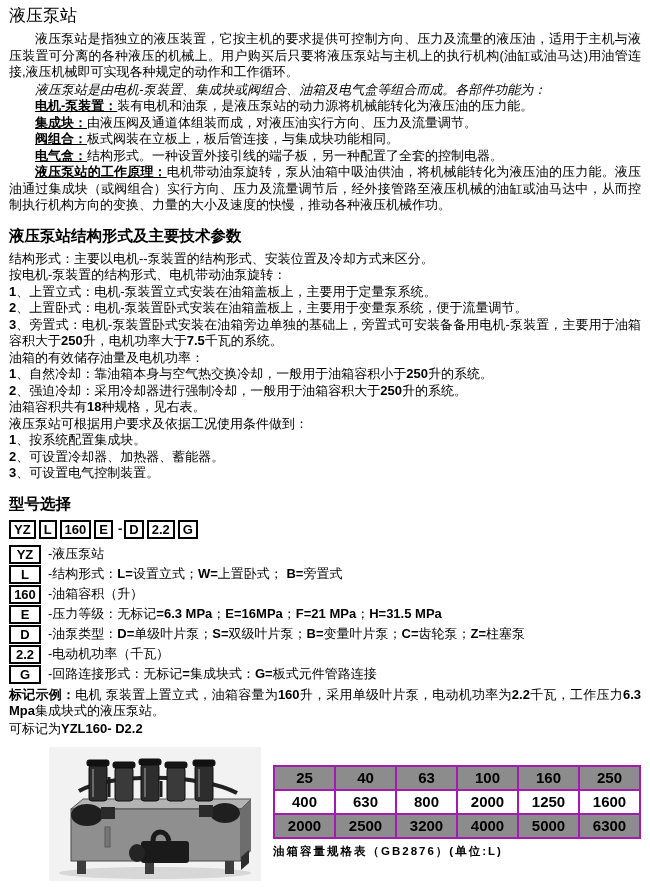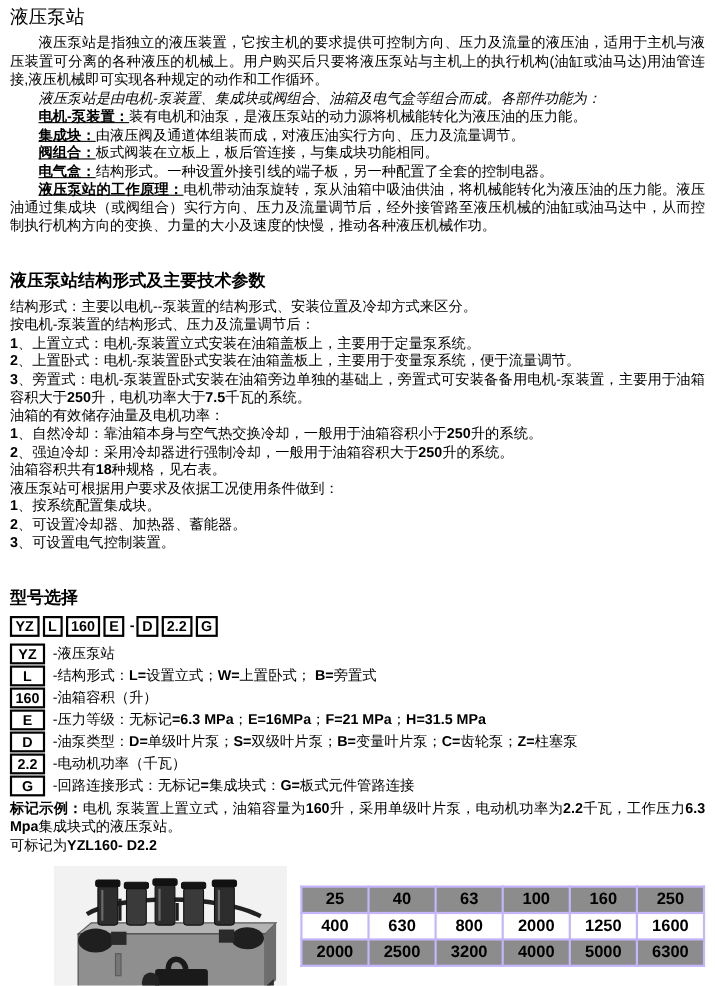--- a/index.html
+++ b/index.html
@@ -15,7 +15,7 @@
   .para.tight{margin-top:1px;font-style:italic;}
   .comp{margin:0;text-align:justify;text-indent:2em;}
   .comp .lead{font-weight:bold;text-decoration:underline;}
-  .sec-heading{font-size:15.5px;font-weight:bold;line-height:19px;margin:32px 0 6px 0;}
+  .sec-heading{font-size:15.5px;font-weight:bold;line-height:19px;margin:12px 0 6px 0;}
   .line{margin:0;text-align:justify;}
   .code-row{margin:5px 0 6px 0;line-height:20px;}
   .cbox{

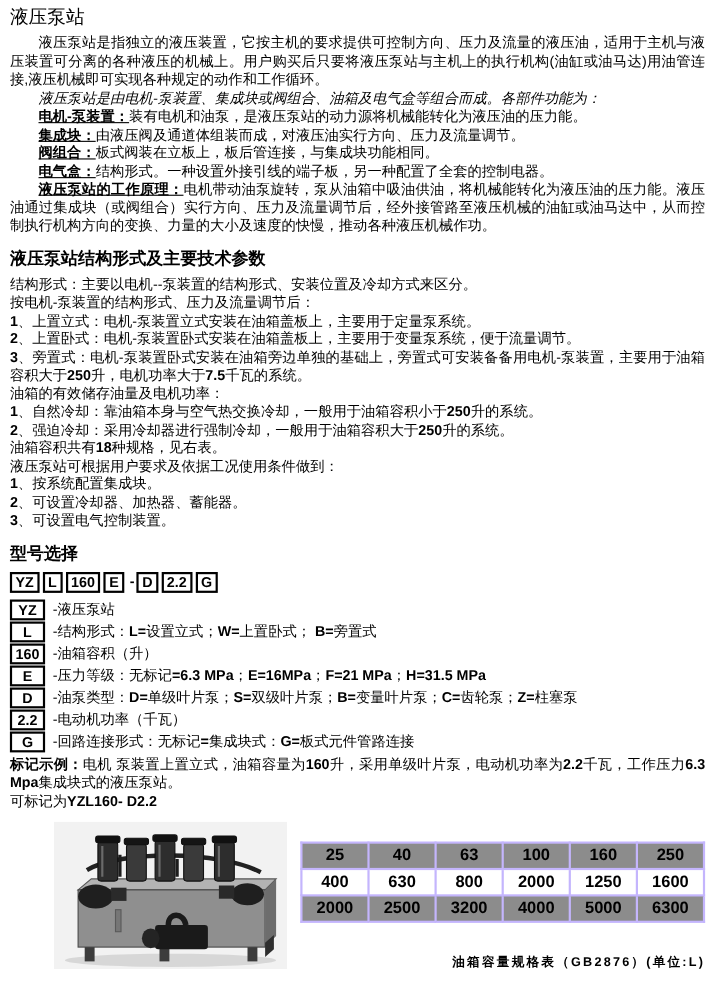--- a/index.html
+++ b/index.html
@@ -76,7 +76,7 @@
   <div class="sec-heading">液压泵站结构形式及主要技术参数</div>
 
   <div class="line">结构形式：主要以电机--泵装置的结构形式、安装位置及冷却方式来区分。</div>
-  <div class="line">按电机-泵装置的结构形式、压力及流量调节后：</div>
+  <div class="line">按电机-泵装置的结构形式、电机带动油泵旋转：</div>
   <div class="line"><b>1</b>、上置立式：电机-泵装置立式安装在油箱盖板上，主要用于定量泵系统。</div>
   <div class="line"><b>2</b>、上置卧式：电机-泵装置卧式安装在油箱盖板上，主要用于变量泵系统，便于流量调节。</div>
   <div class="line"><b>3</b>、旁置式：电机-泵装置卧式安装在油箱旁边单独的基础上，旁置式可安装备备用电机-泵装置，主要用于油箱容积大于<b>250</b>升，电机功率大于<b>7.5</b>千瓦的系统。</div>

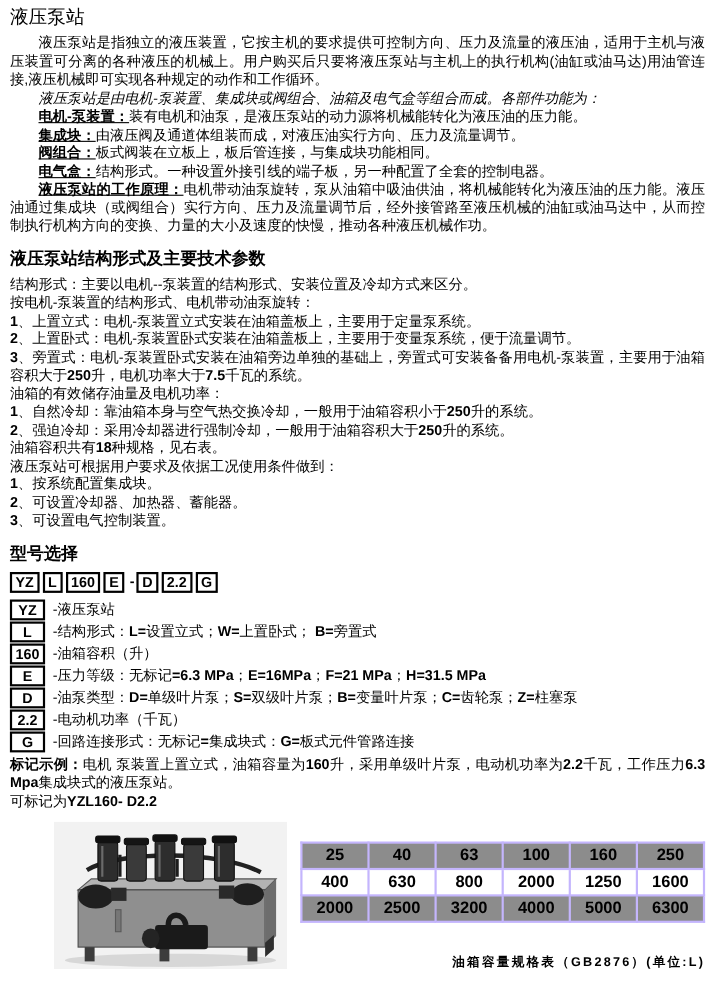--- a/index.html
+++ b/index.html
@@ -36,7 +36,7 @@
   .table-col{flex:1;margin-left:12px;padding-top:18px;}
   table.spec{border-collapse:collapse;width:100%;table-layout:fixed;}
   table.spec td{
-    border:2px solid #c4b5fd;text-align:center;
+    border:2px solid #a21caf;text-align:center;
     font-weight:bold;font-size:15px;height:20px;padding:1px 0;
     font-family:"Liberation Sans","DejaVu Sans",sans-serif;
   }

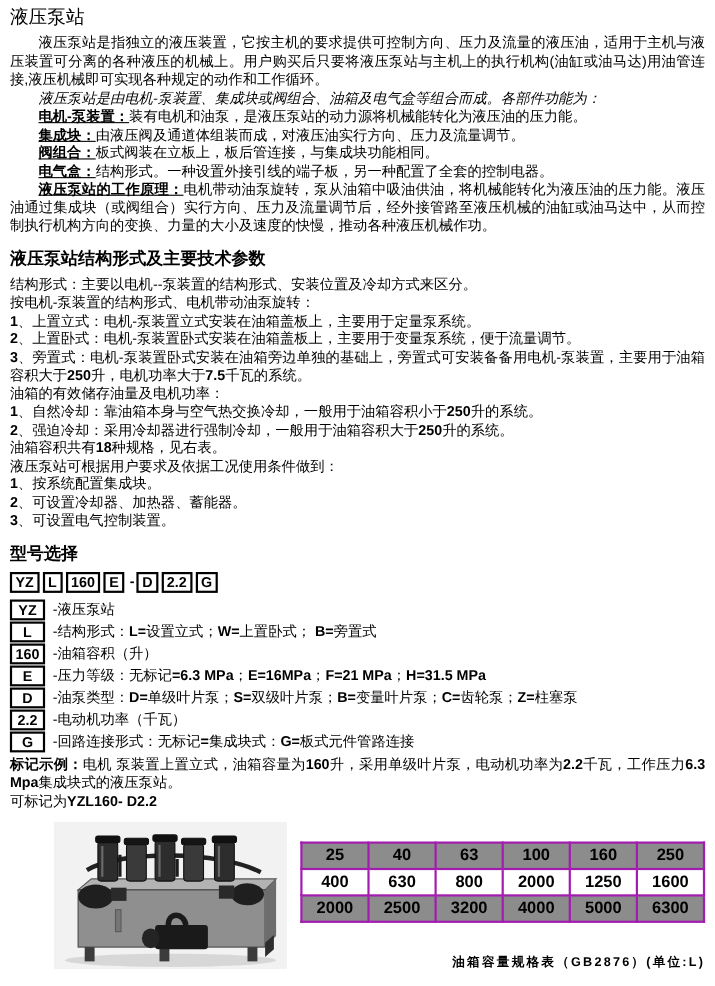--- a/index.html
+++ b/index.html
@@ -42,8 +42,8 @@
   }
   tr.gray td{background:#8c8c8c;}
   .caption{
-    text-align:right;font-weight:bold;font-size:11.5px;
-    letter-spacing:2px;margin-top:28px;
+    text-align:left;font-weight:bold;font-size:11.5px;
+    letter-spacing:2px;margin-top:4px;
   }
   b{font-weight:bold;}
 </style>

